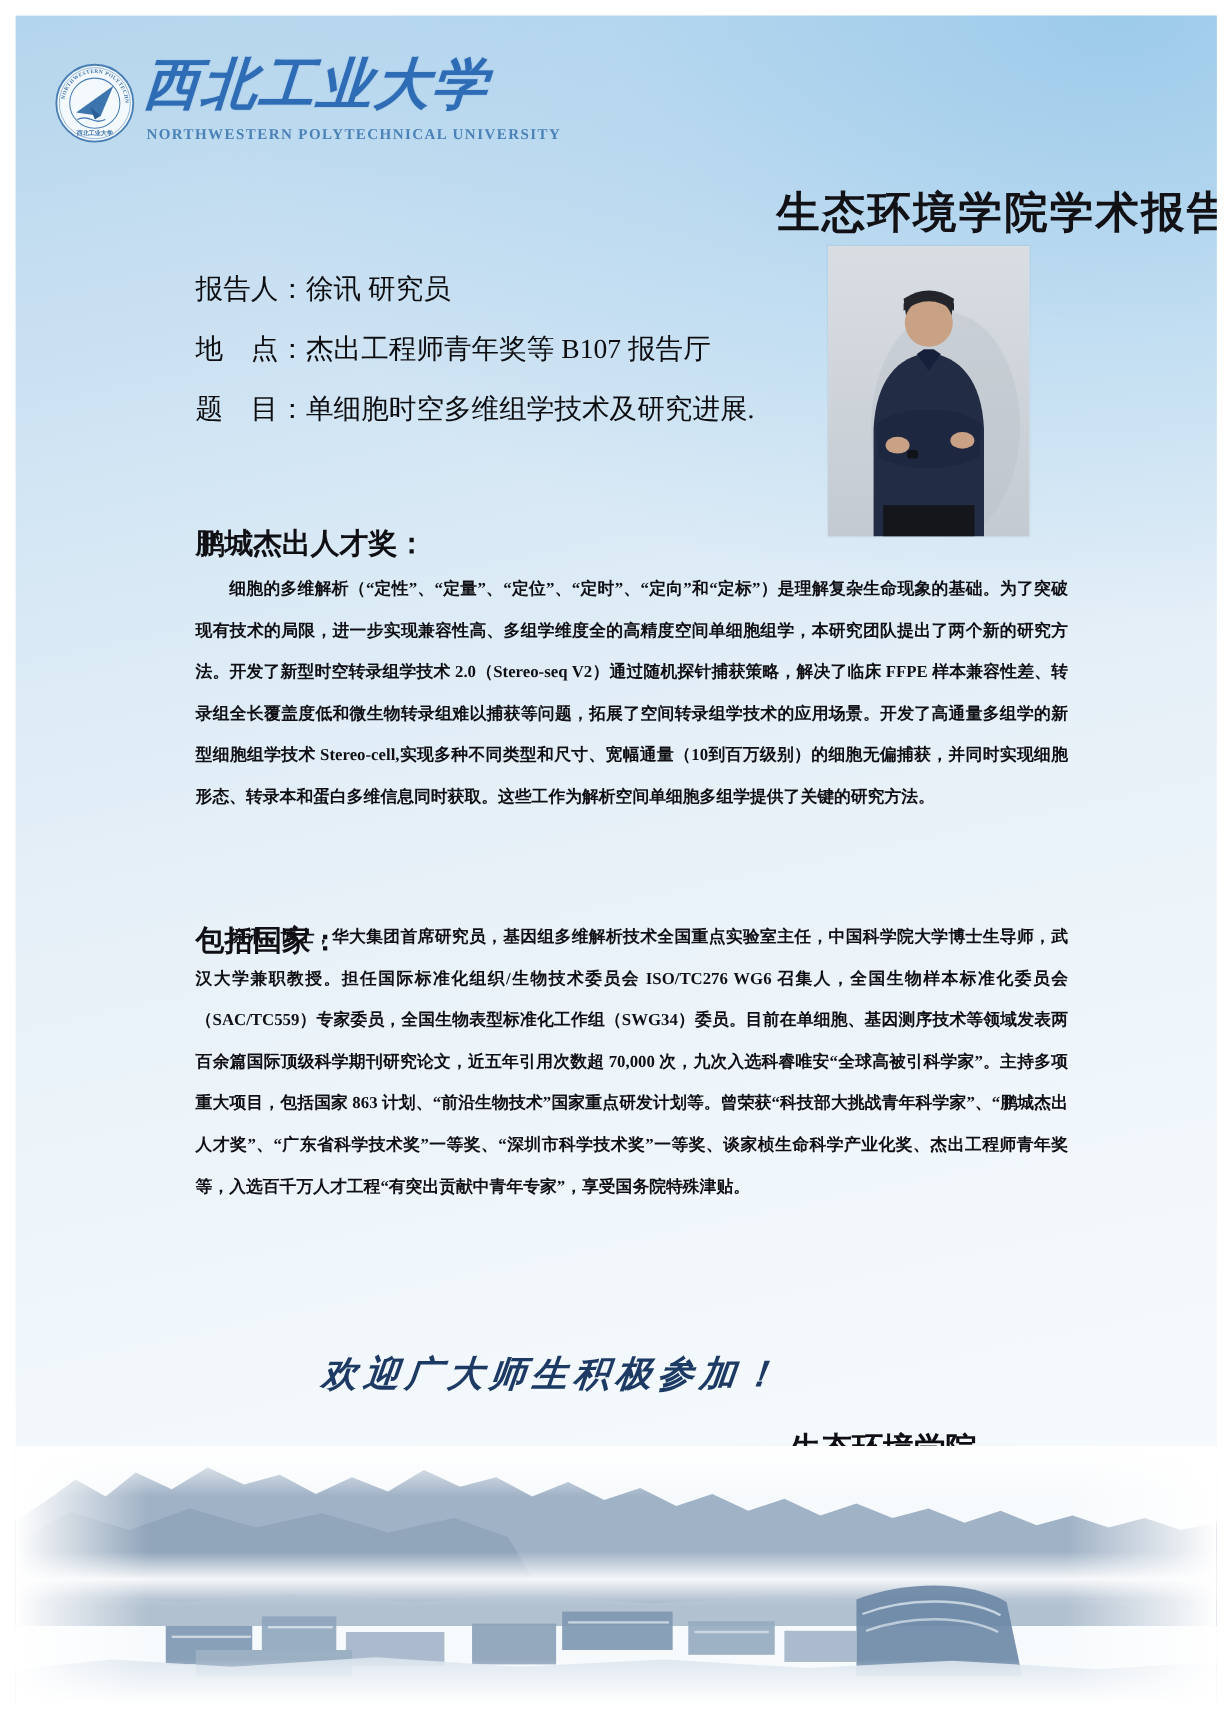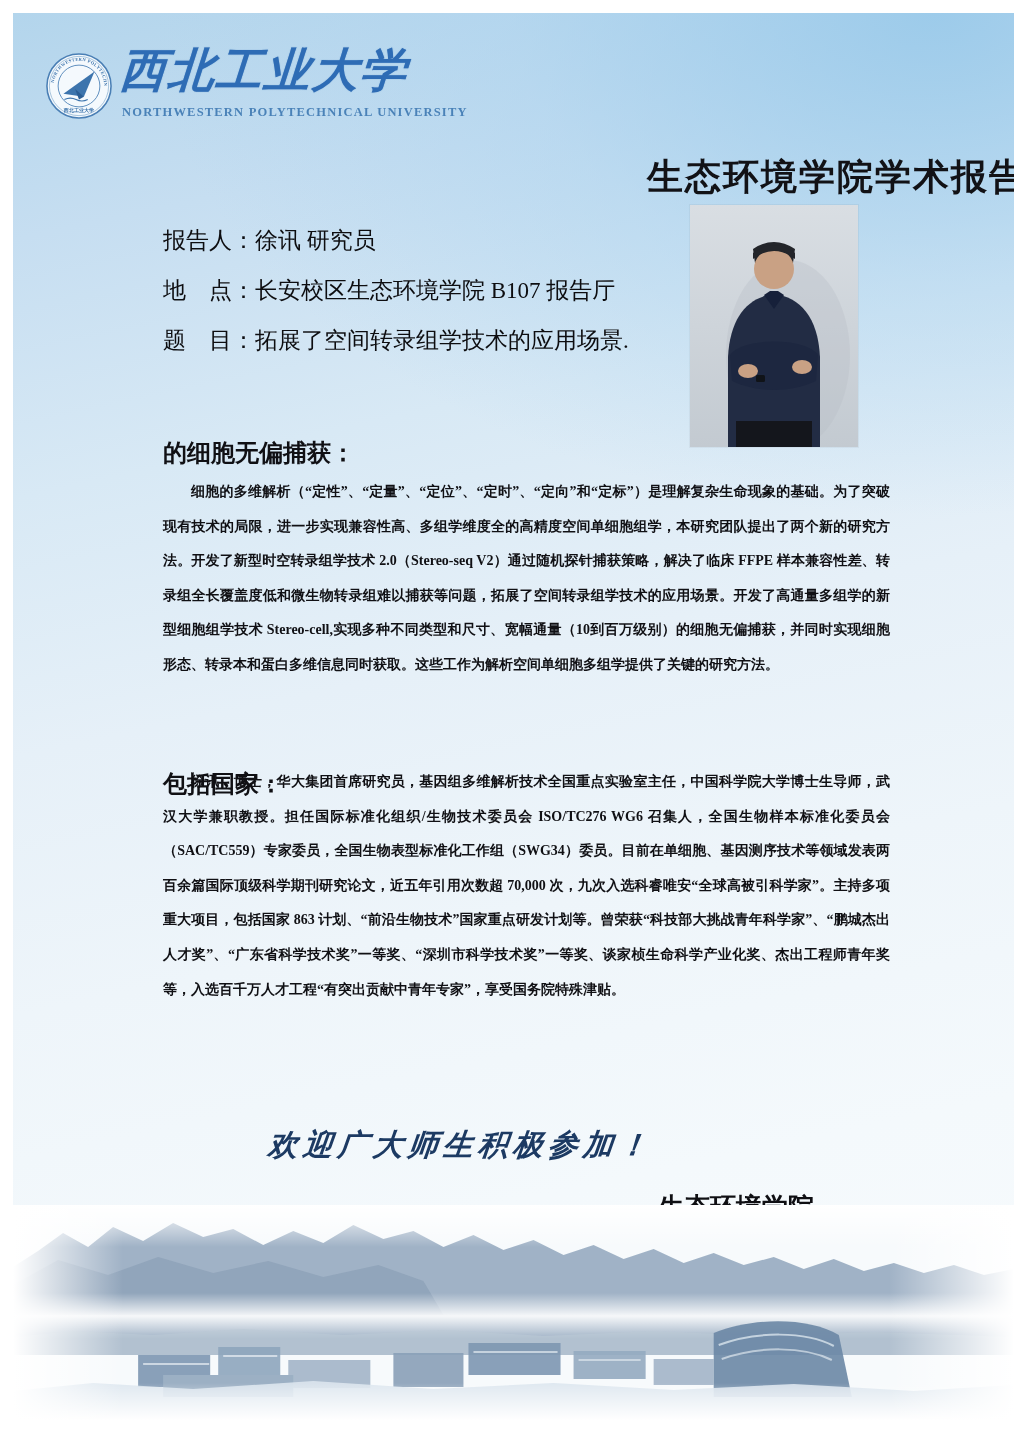--- a/index.html
+++ b/index.html
@@ -94,7 +94,7 @@
         <span class="info-label">报告人：</span><span class="info-value">徐讯 研究员</span>
       </div>
       <div class="info-row">
-        <span class="info-label">地　点：</span><span class="info-value">长安校区生态环境学院 B107 报告厅</span>
+        <span class="info-label">地　点：</span><span class="info-value">杰出工程师青年奖等 B107 报告厅</span>
       </div>
       <div class="info-row">
         <span class="info-label">题　目：</span><span class="info-value">拓展了空间转录组学技术的应用场景.</span>

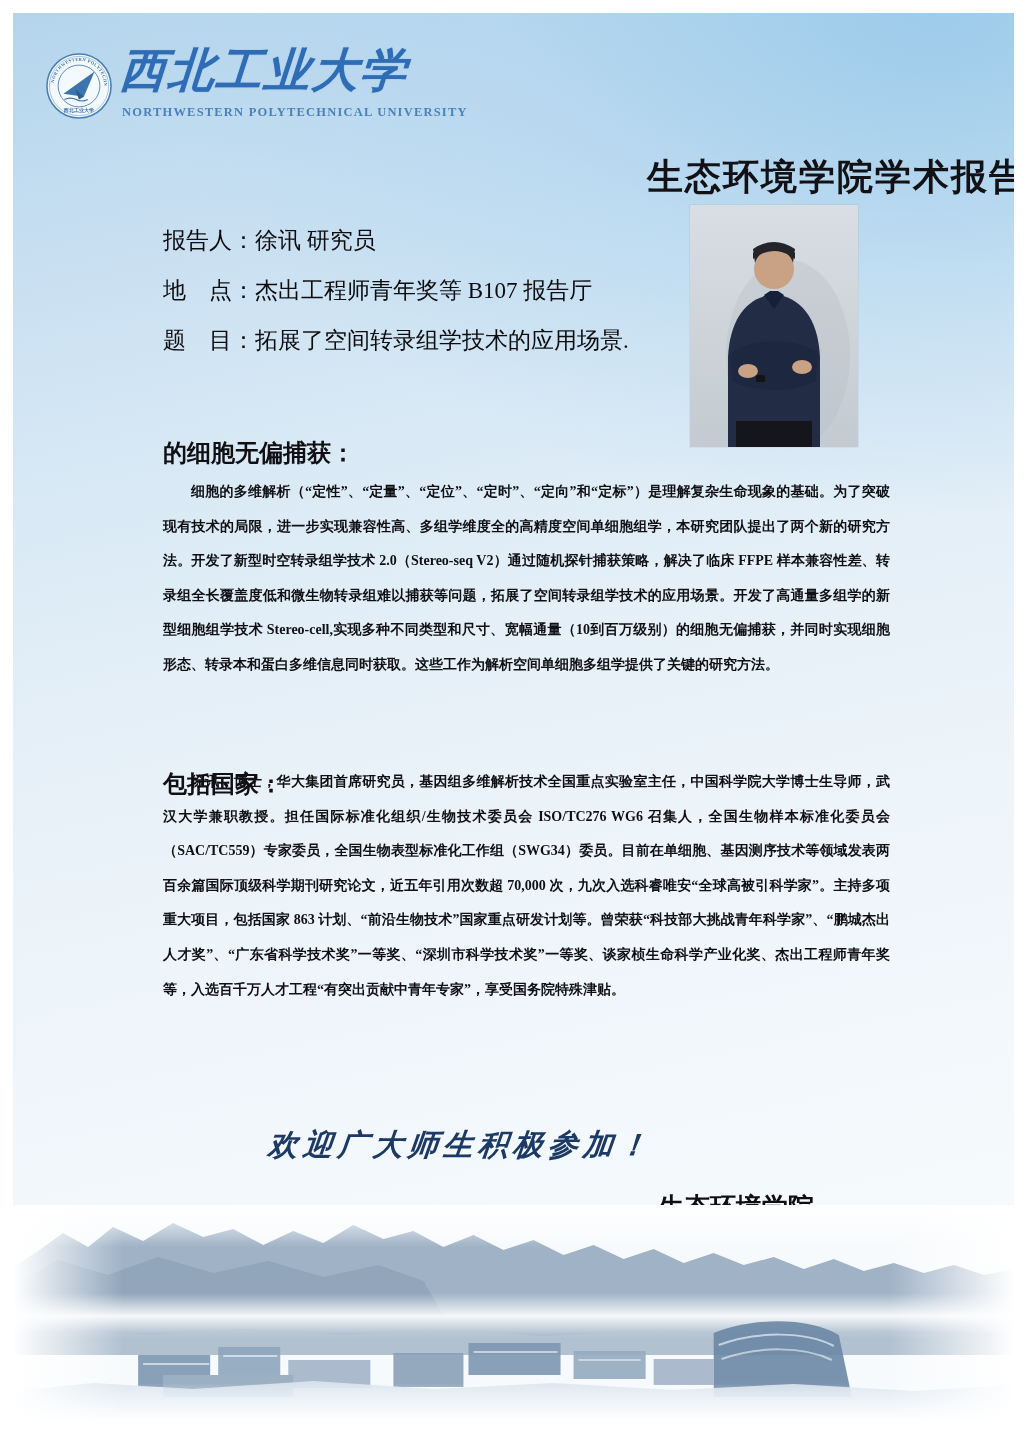--- a/index.html
+++ b/index.html
@@ -97,7 +97,7 @@
         <span class="info-label">地　点：</span><span class="info-value">杰出工程师青年奖等 B107 报告厅</span>
       </div>
       <div class="info-row">
-        <span class="info-label">题　目：</span><span class="info-value">拓展了空间转录组学技术的应用场景.</span>
+        <span class="info-label">题　目：</span><span class="info-value">单细胞时空多维组学技术及研究进展.</span>
       </div>
     </div>
 

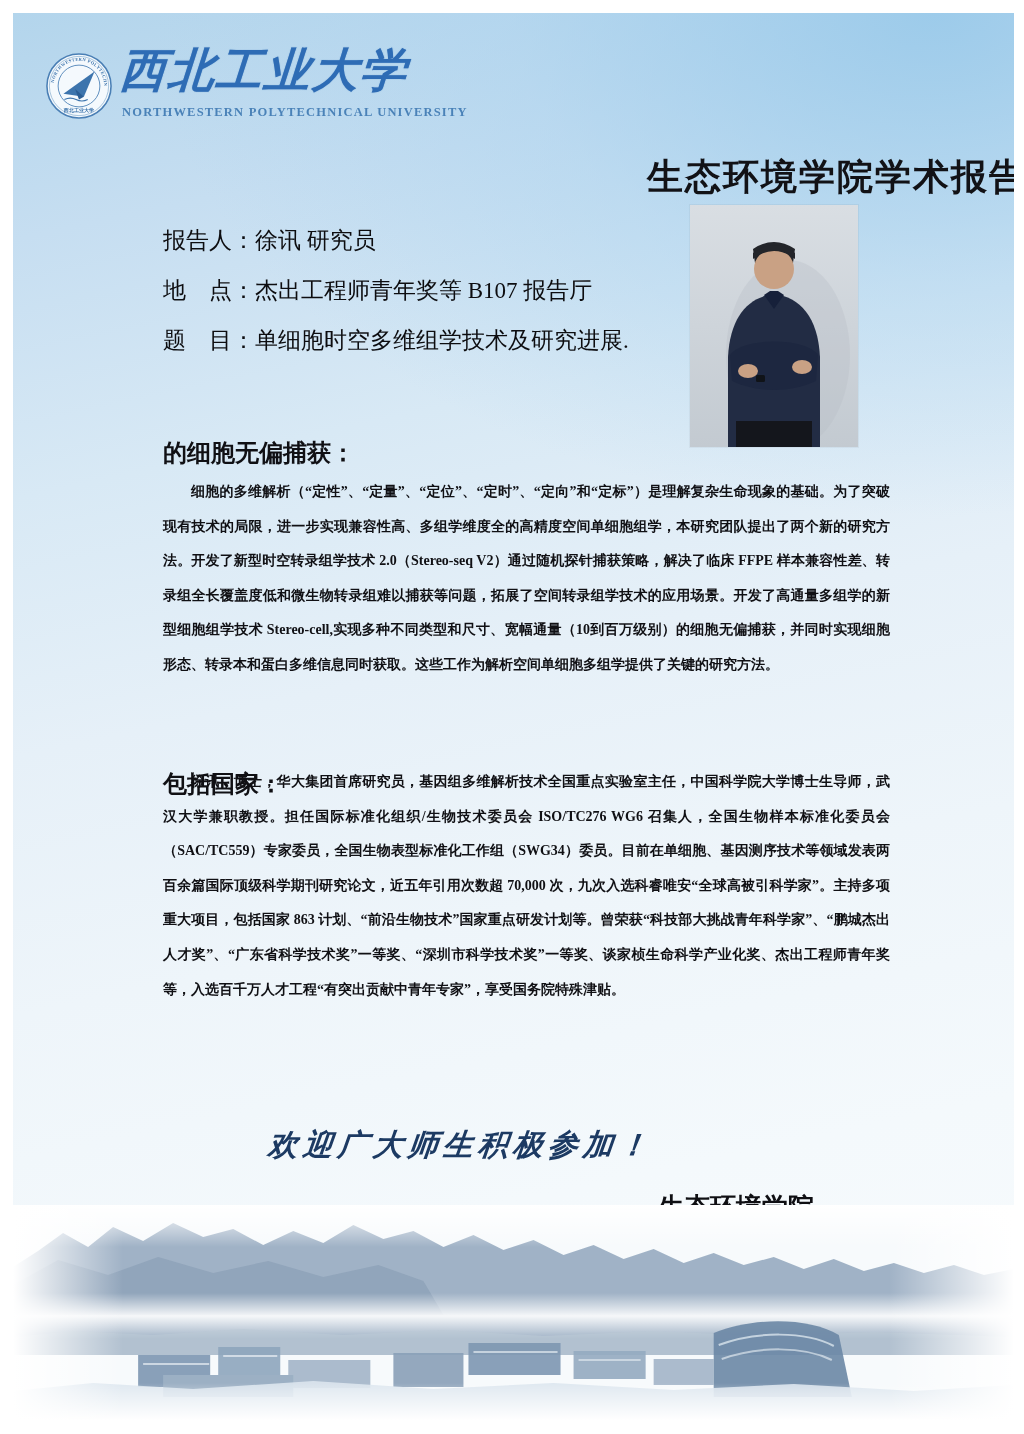--- a/index.html
+++ b/index.html
@@ -124,7 +124,7 @@
       </g>
     </svg>
 
-    <div class="sec-heading h1">的细胞无偏捕获：</div>
+    <div class="sec-heading h1">鹏城杰出人才奖：</div>
     <div class="sec-body p1">细胞的多维解析（“定性”、“定量”、“定位”、“定时”、“定向”和“定标”）是理解复杂生命现象的基础。为了突破现有技术的局限，进一步实现兼容性高、多组学维度全的高精度空间单细胞组学，本研究团队提出了两个新的研究方法。开发了新型时空转录组学技术 2.0（Stereo-seq V2）通过随机探针捕获策略，解决了临床 FFPE 样本兼容性差、转录组全长覆盖度低和微生物转录组难以捕获等问题，拓展了空间转录组学技术的应用场景。开发了高通量多组学的新型细胞组学技术 Stereo-cell,实现多种不同类型和尺寸、宽幅通量（10到百万级别）的细胞无偏捕获，并同时实现细胞形态、转录本和蛋白多维信息同时获取。这些工作为解析空间单细胞多组学提供了关键的研究方法。</div>
 
     <div class="sec-heading h2">包括国家：</div>

